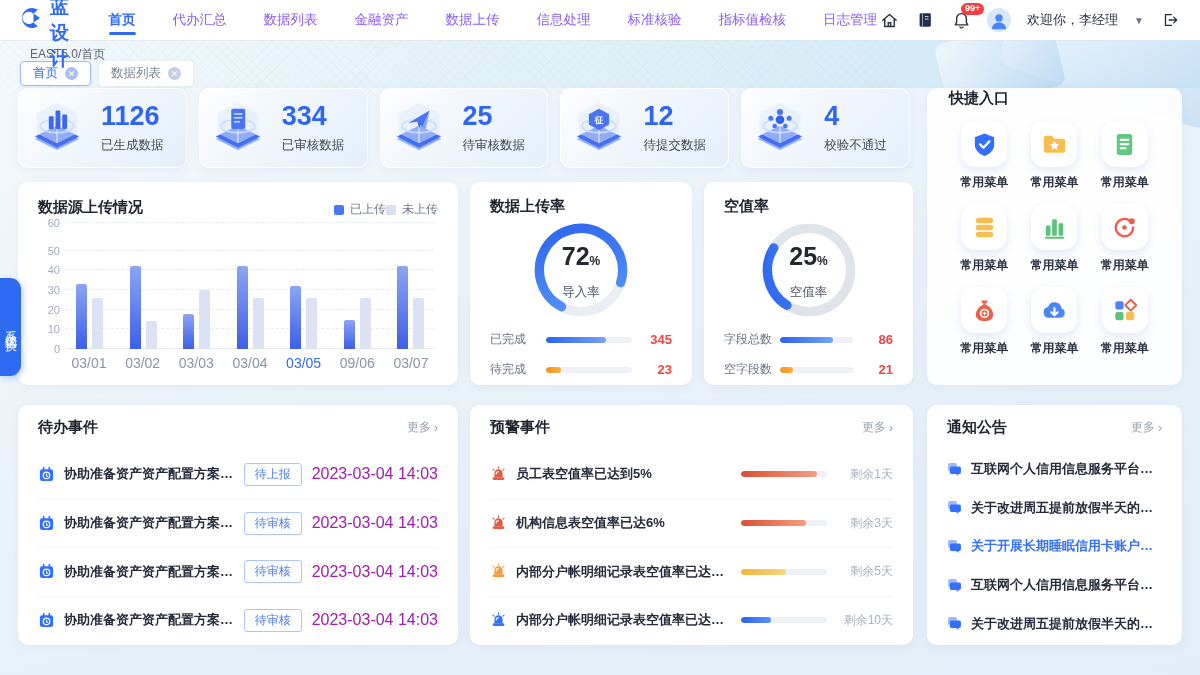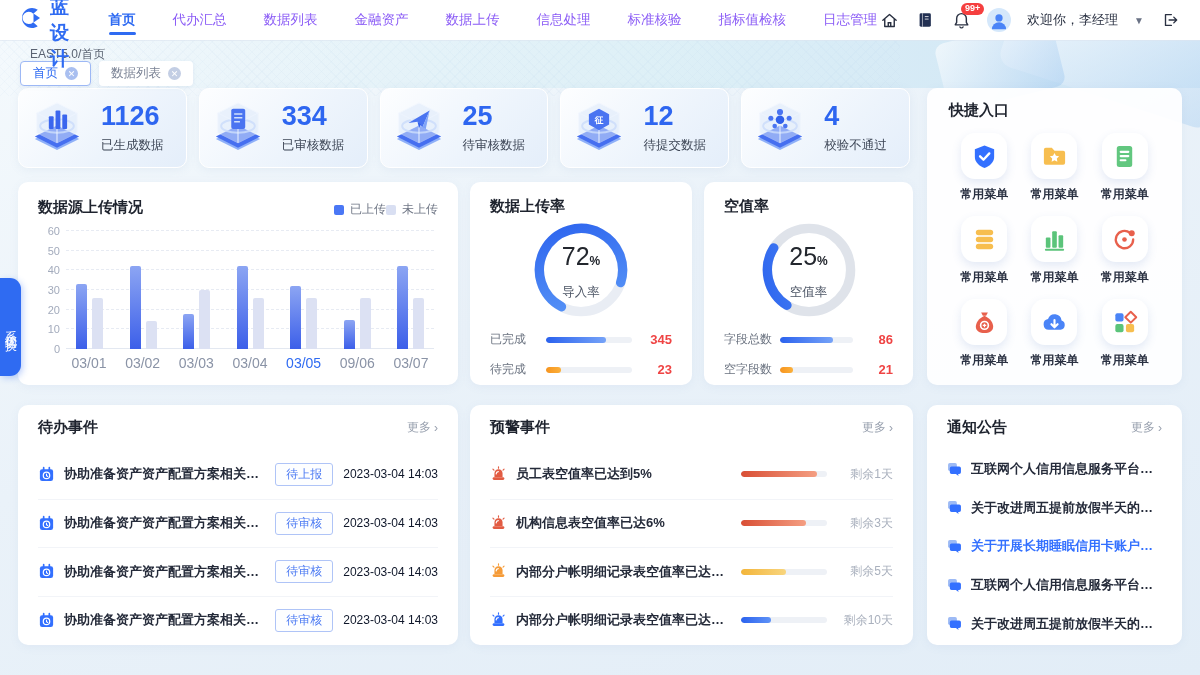--- a/index.html
+++ b/index.html
@@ -96,7 +96,7 @@
   .mini-val { width:30px; text-align:right; font-size:13px; font-weight:bold; color:#ef4444; }
 
   
-  .quick-card { left:927px; top:88px; width:255px; height:297px; padding:13px 22px; background:rgba(255,255,255,.92); }
+  .quick-card { left:927px; top:88px; width:255px; height:297px; padding:1px 22px; background:rgba(255,255,255,.92); }
   .quick-grid { margin-top:13px; display:grid; grid-template-columns:repeat(3,1fr); row-gap:13px; }
   .quick-item { display:flex; flex-direction:column; align-items:center; cursor:pointer; }
   .quick-tile { width:46px; height:46px; border-radius:14px; background:#fff; box-shadow:0 4px 10px rgba(90,125,190,.16);

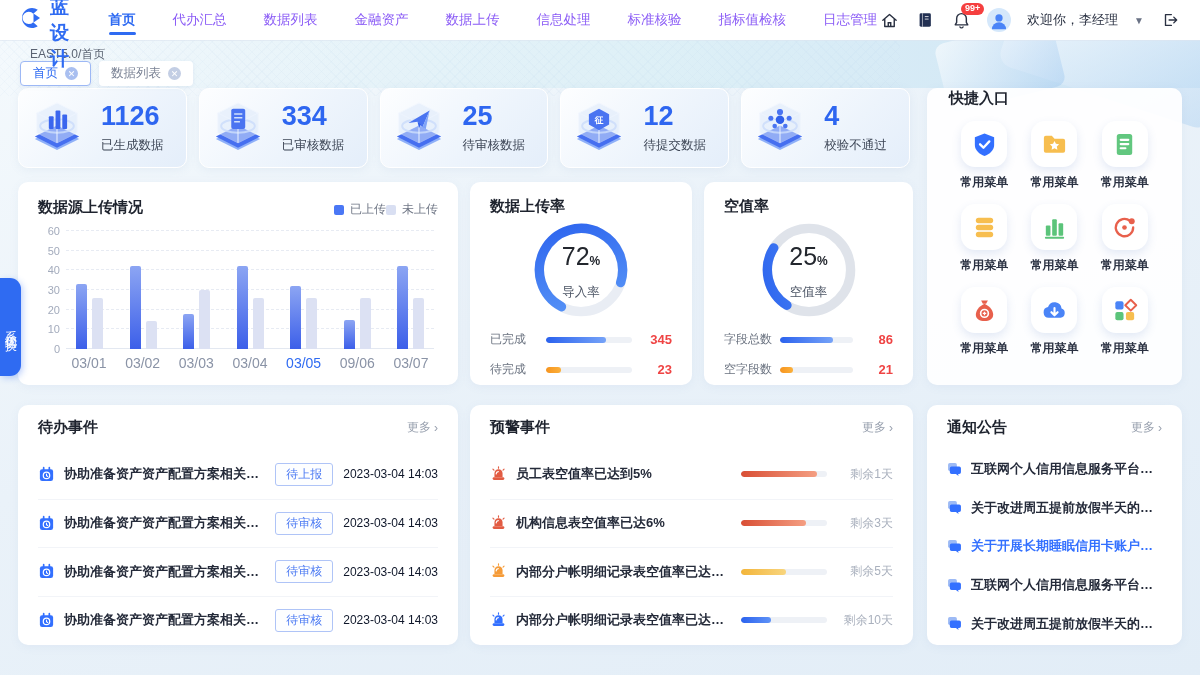--- a/index.html
+++ b/index.html
@@ -329,7 +329,7 @@
           <div class="gridline" style="bottom: 98.3333px;">
             <span class="ylab">50</span>
           </div>
-          <div class="gridline" style="bottom: 118px;">
+          <div class="gridline" style="bottom: 126px;">
             <span class="ylab">60</span>
           </div>
           <div class="bar-groups">

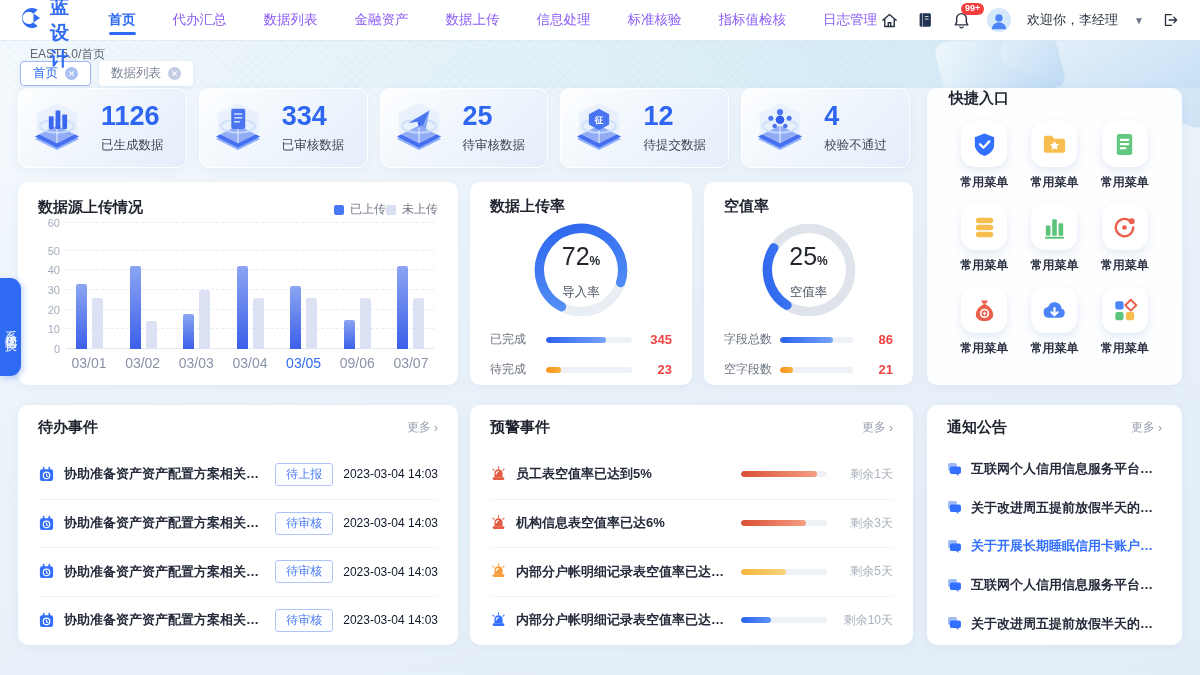--- a/index.html
+++ b/index.html
@@ -85,7 +85,7 @@
   .null-card { left:704px; top:182px; width:209px; height:203px; }
   .gauge-wrap { position:relative; width:110px; height:104px; margin:2px auto 0; }
   .gauge-center { position:absolute; left:0; top:24px; width:100%; text-align:center; }
-  .gauge-num { font-size:25px; font-weight:normal; color:#23272E; }
+  .gauge-num { font-size:25px; font-weight:bold; color:#23272E; }
   .gauge-unit { font-size:12px; font-weight:bold; color:#23272E; }
   .gauge-label { position:absolute; left:0; top:66px; width:100%; text-align:center; font-size:12.5px; color:#4C5565; }
   .mini-rows { margin-top:9px; display:flex; flex-direction:column; gap:13px; }

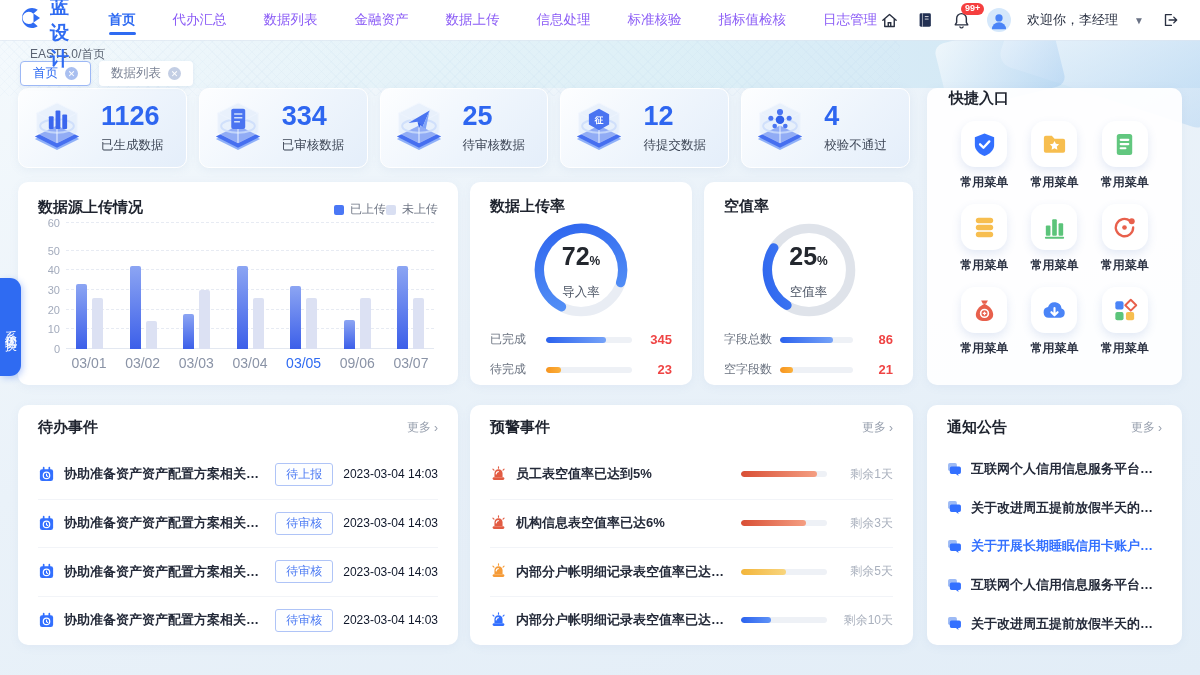--- a/index.html
+++ b/index.html
@@ -116,7 +116,7 @@
   .lrow-text { flex:1; font-size:13px; font-weight:bold; color:#252B3A; white-space:nowrap; overflow:hidden; text-overflow:ellipsis; }
   .todo-badge { flex:none; margin:0 10px 0 10px; font-size:12px; color:#4D7BF3; border:1px solid #AFC4F7;
     border-radius:3px; padding:2px 10px; background:#FDFEFF; white-space:nowrap; cursor:pointer; }
-  .todo-time { flex:none; font-size:12px; color:#0f172a; white-space:nowrap; }
+  .todo-time { flex:none; font-size:16px; color:#a21caf; white-space:nowrap; }
   .alert-track { flex:none; width:86px; height:6px; background:#EEF1F6; border-radius:3px; overflow:hidden; margin:0 10px; }
   .alert-fill { height:100%; border-radius:3px; }
   .alert-remain { flex:none; width:56px; text-align:right; font-size:12px; color:#A9B0BD; white-space:nowrap; }

